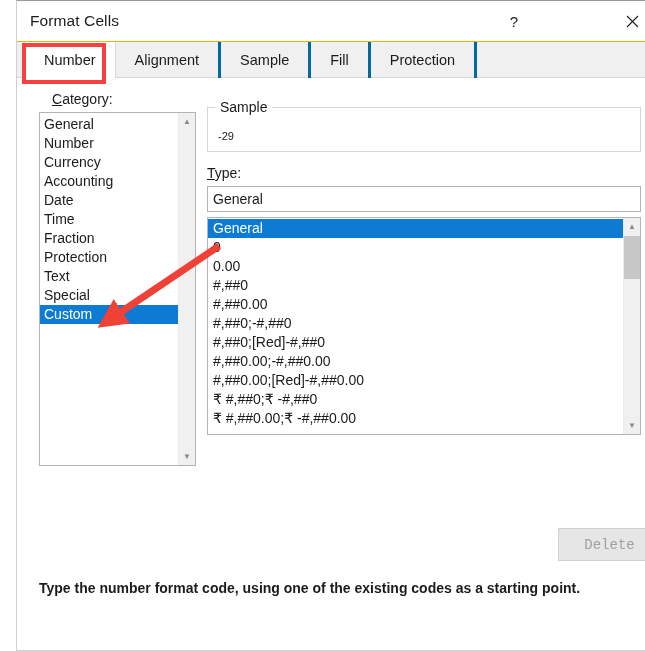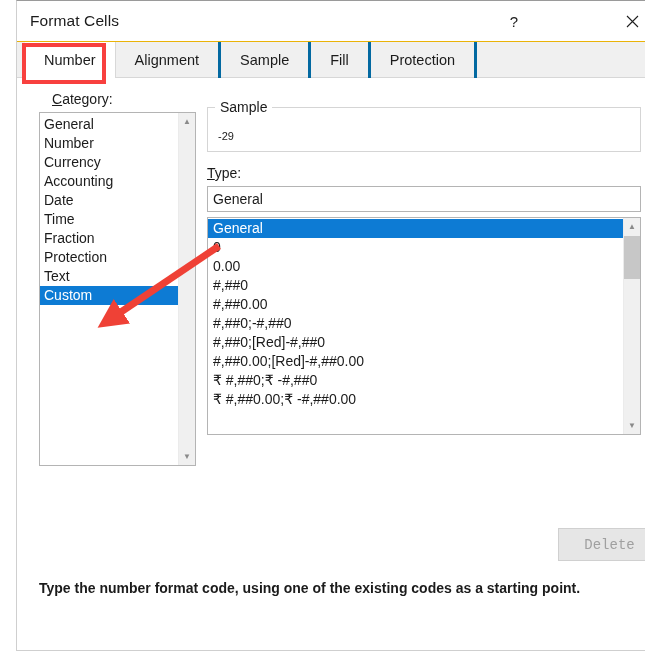--- a/index.html
+++ b/index.html
@@ -357,6 +357,7 @@
           <div class="list-item"><span>Fraction</span></div>
           <div class="list-item"><span>Protection</span></div>
           <div class="list-item"><span>Text</span></div>
+          <div class="list-item"><span>Special</span></div>
           <div class="list-item selected"><span>Custom</span></div>
         </div>
       <div class="vscroll">

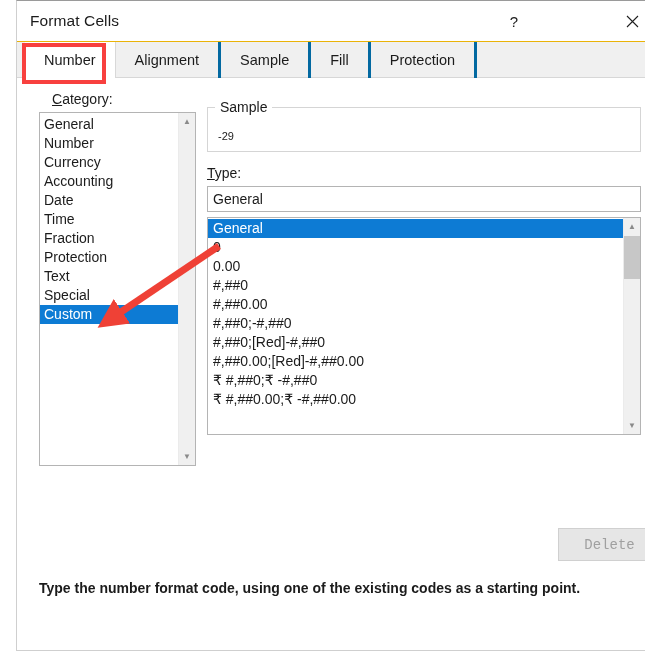--- a/index.html
+++ b/index.html
@@ -382,6 +382,7 @@
           <div class="list-item"><span>#,##0.00</span></div>
           <div class="list-item"><span>#,##0;-#,##0</span></div>
           <div class="list-item"><span>#,##0;[Red]-#,##0</span></div>
+          <div class="list-item"><span>#,##0.00;-#,##0.00</span></div>
           <div class="list-item"><span>#,##0.00;[Red]-#,##0.00</span></div>
           <div class="list-item"><span>₹ #,##0;₹ -#,##0</span></div>
           <div class="list-item"><span>₹ #,##0.00;₹ -#,##0.00</span></div>

